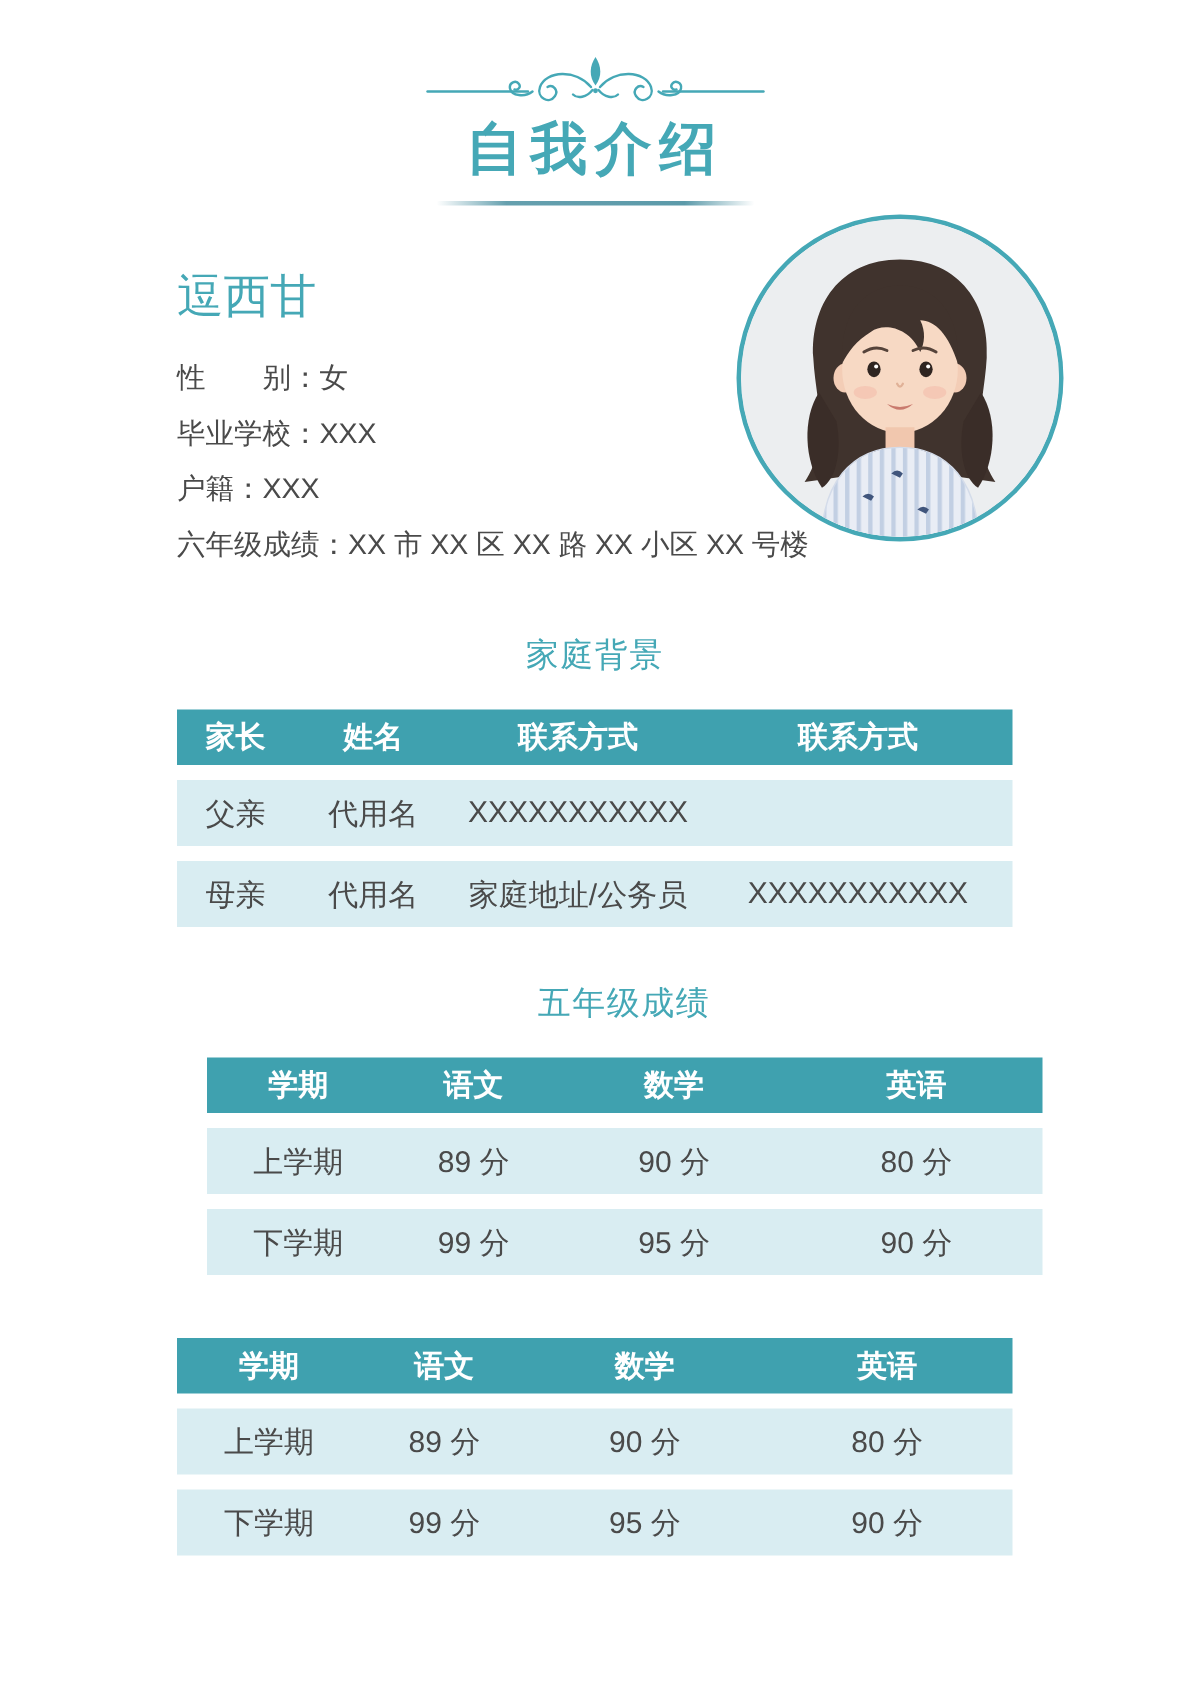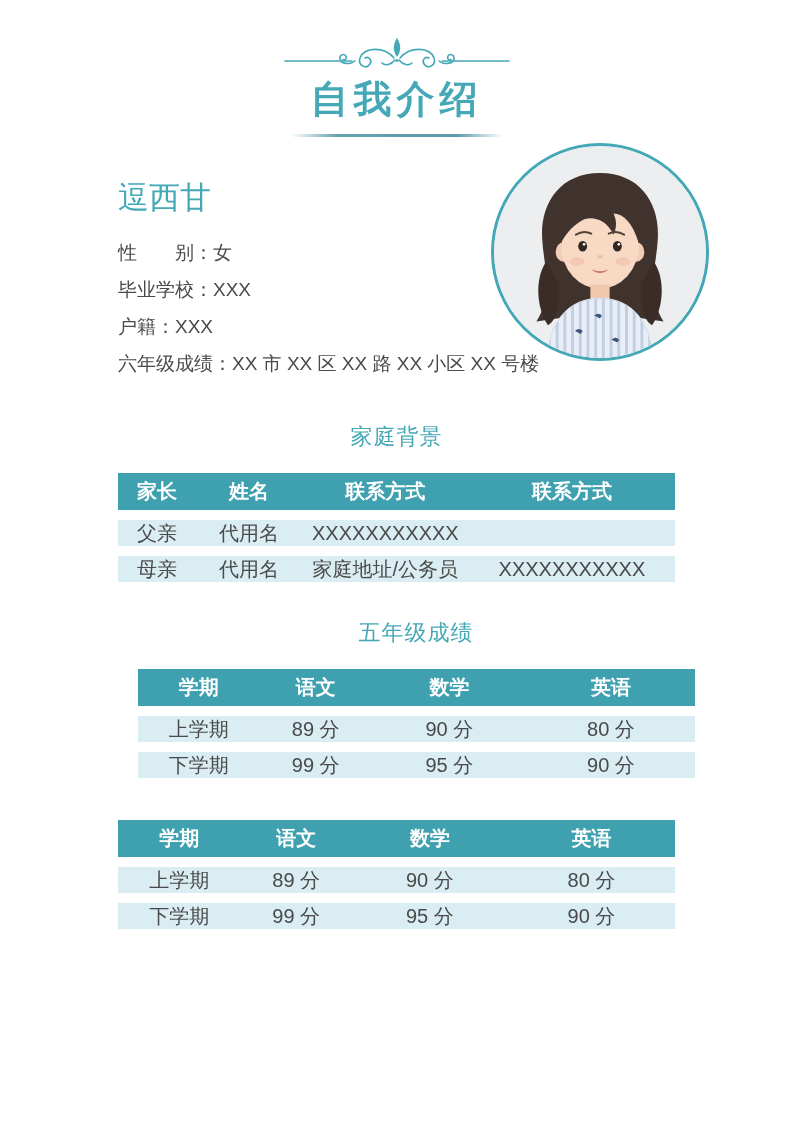--- a/index.html
+++ b/index.html
@@ -76,7 +76,7 @@
     display: grid;
     align-items: center;
     text-align: center;
-    height: 26px;
+    height: 44px;
     background: var(--table-row-bg);
     margin-top: 10px;
     color: var(--text);

